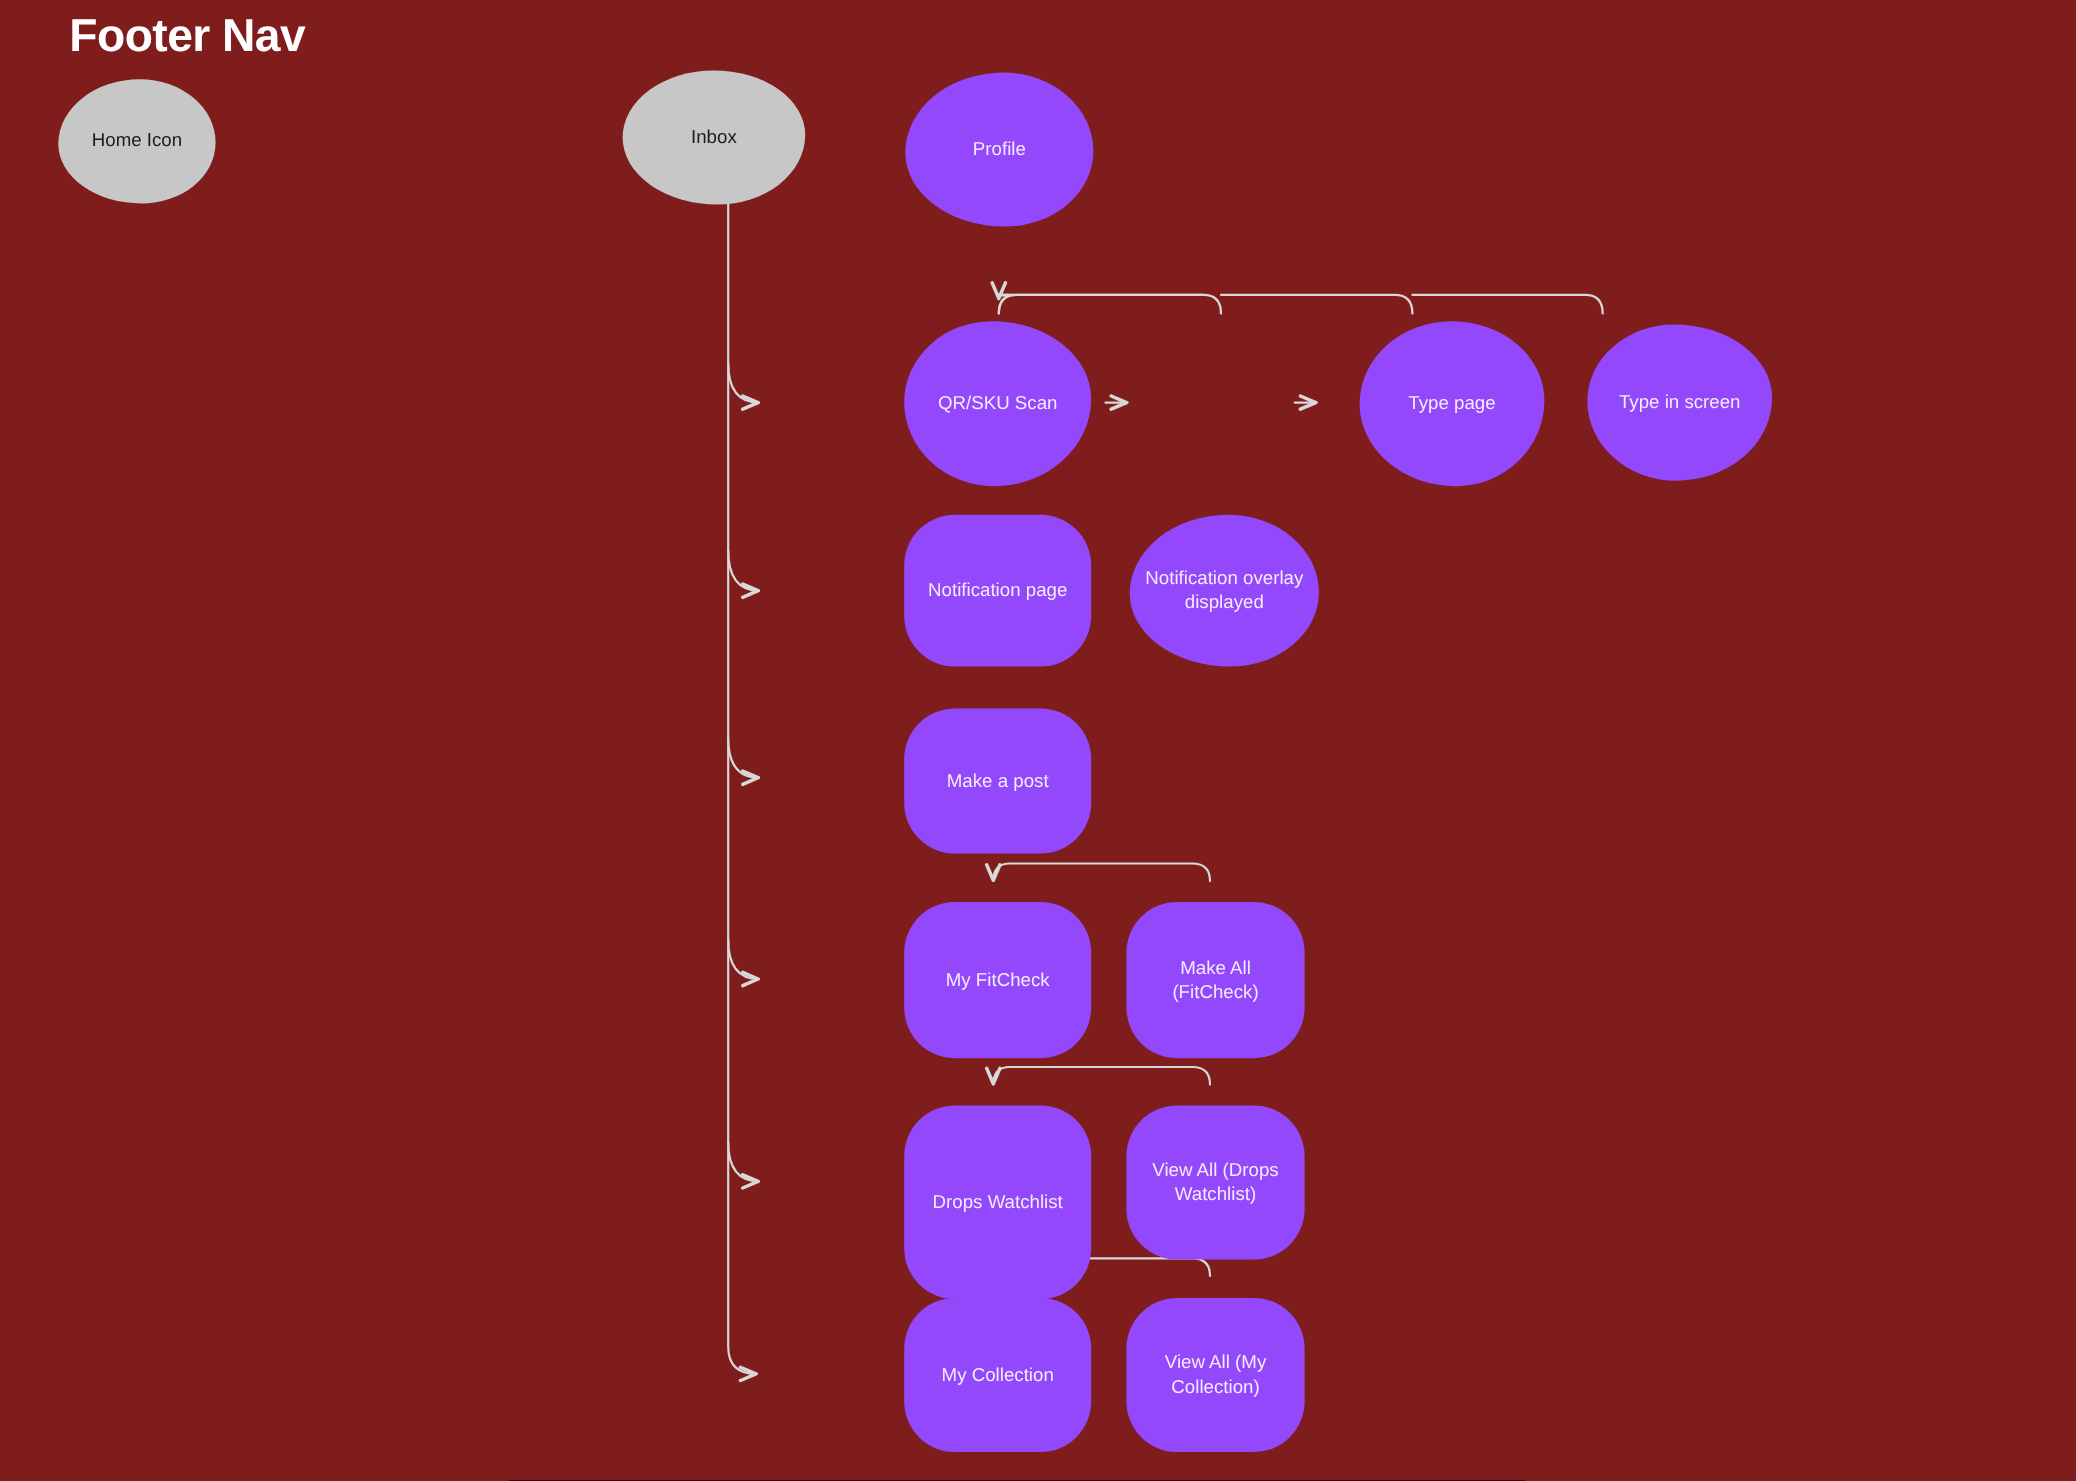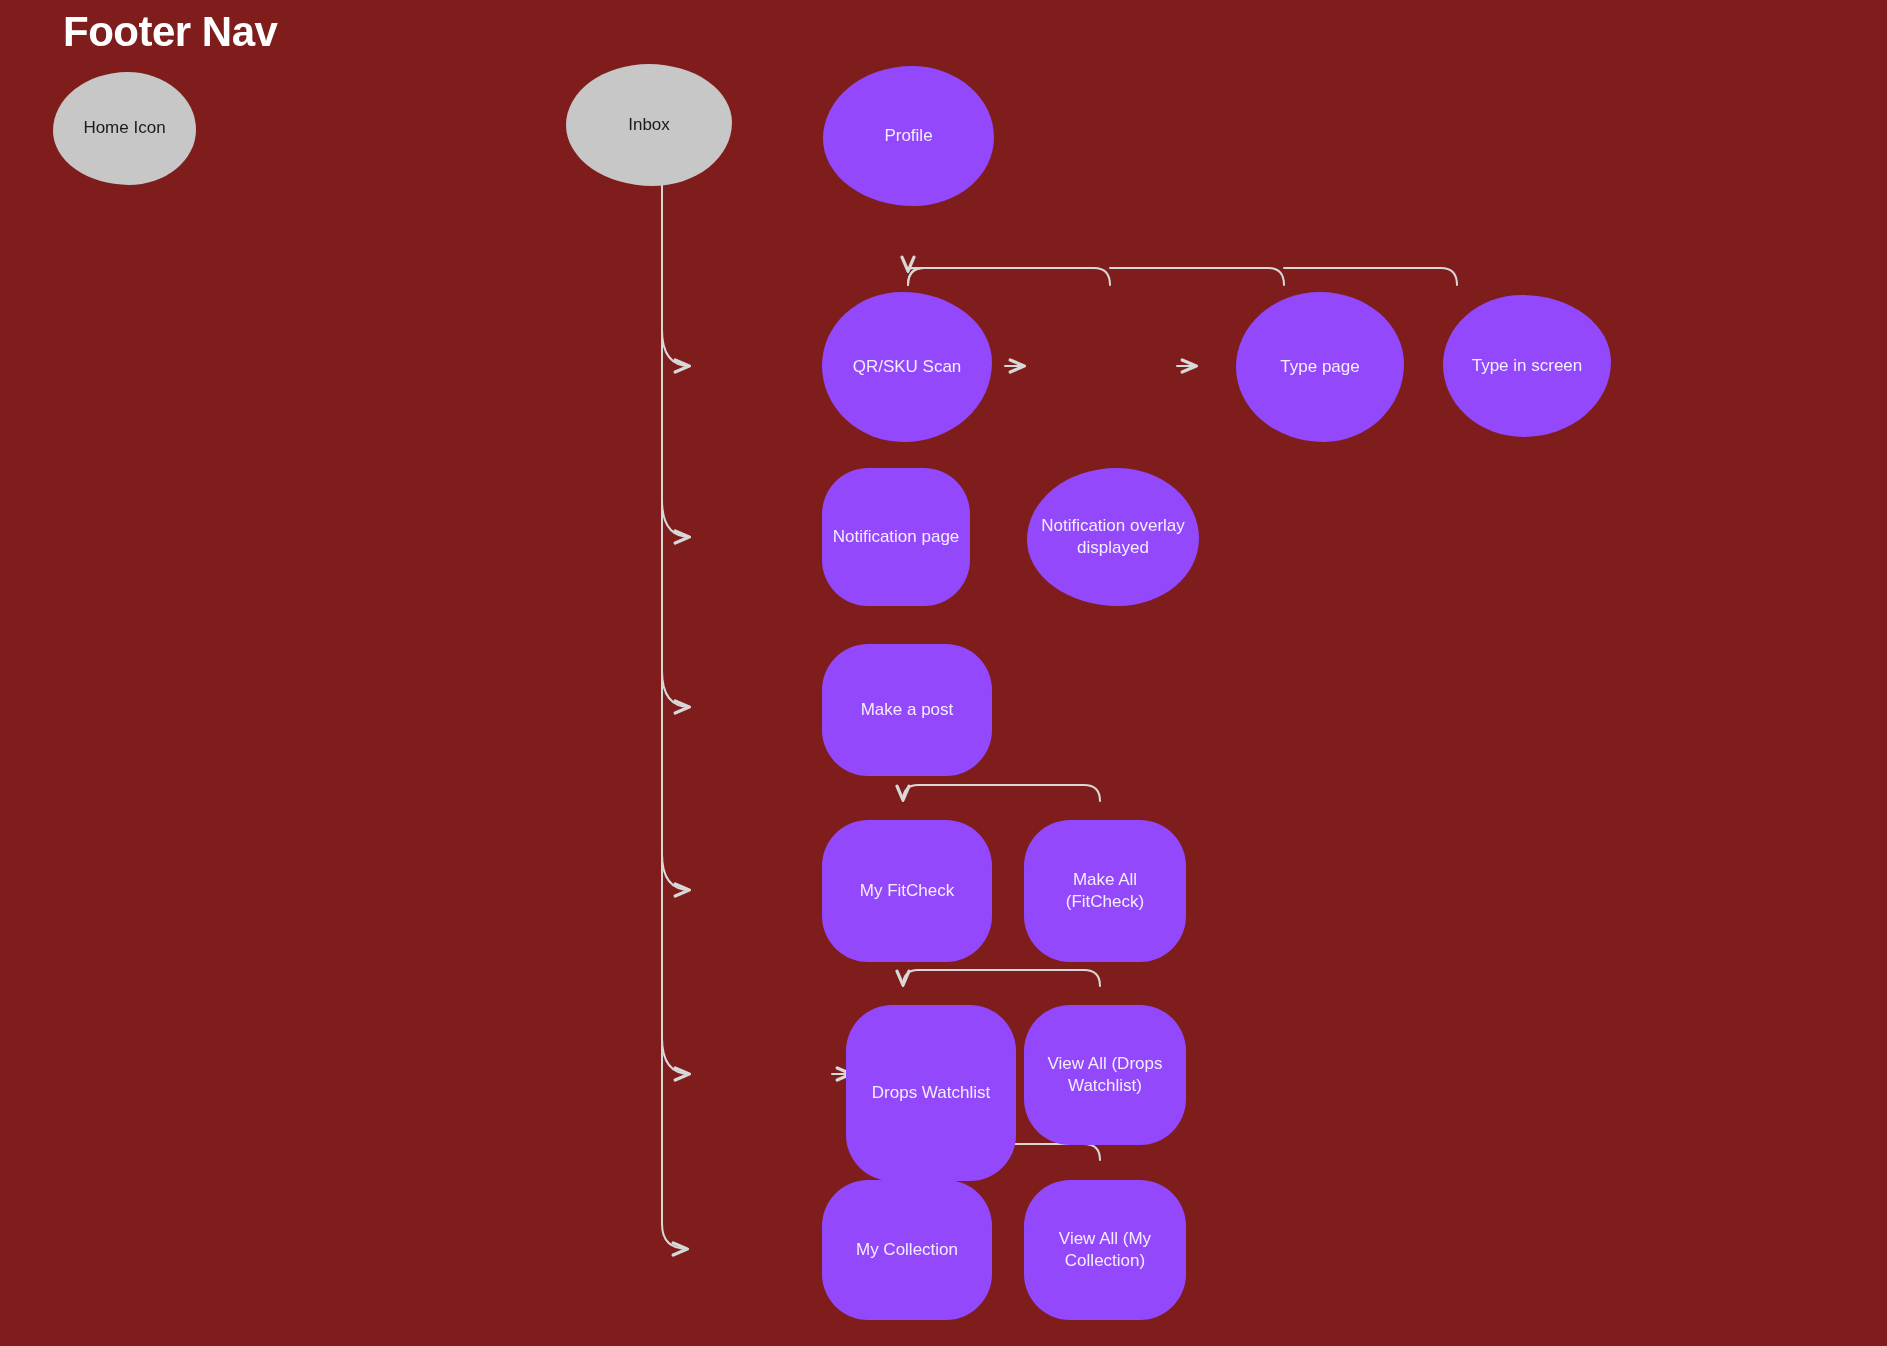--- a/index.html
+++ b/index.html
@@ -141,7 +141,7 @@
     <span class="label">Type in screen</span>
   </div>
 
-  <div class="node purple blob-r" style="left: 822px; top: 468px; width: 148px; height: 138px; background: rgb(147, 72, 251); color: rgb(244, 236, 255);">
+  <div class="node purple blob-r" style="left: 822px; top: 468px; width: 170px; height: 138px; background: rgb(147, 72, 251); color: rgb(244, 236, 255);">
     <span class="label">Notification page</span>
   </div>
 

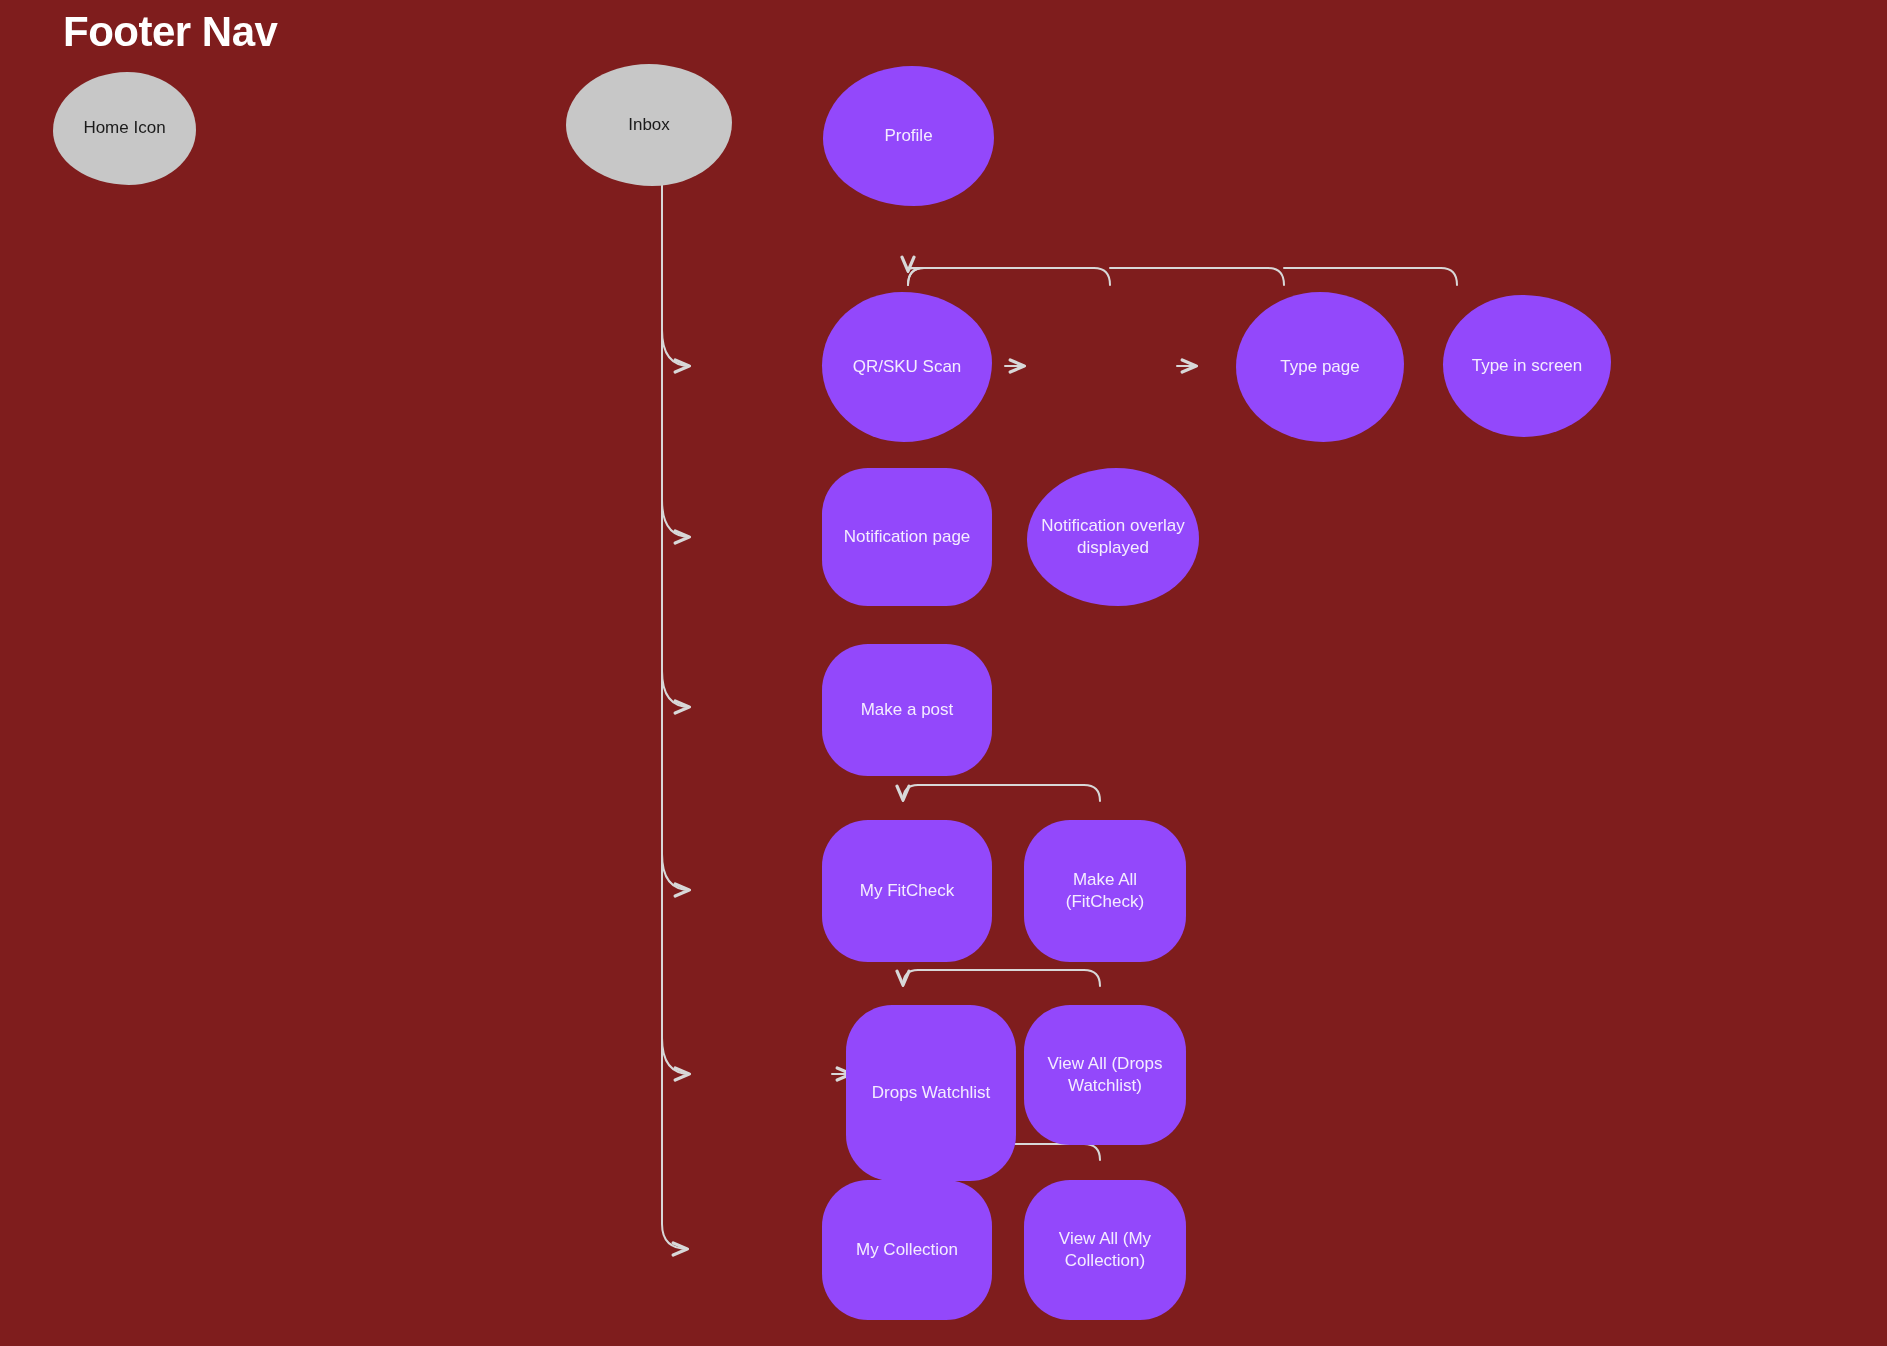--- a/index.html
+++ b/index.html
@@ -161,7 +161,7 @@
     <span class="label">Make All (FitCheck)</span>
   </div>
 
-  <div class="node purple blob-r" style="left: 846px; top: 1005px; width: 170px; height: 176px; background: rgb(147, 72, 251); color: rgb(244, 236, 255); justify-content: center;">
+  <div class="node purple blob-r" style="left: 822px; top: 1005px; width: 170px; height: 176px; background: rgb(147, 72, 251); color: rgb(244, 236, 255); justify-content: center;">
     <span class="label">Drops Watchlist</span>
   </div>
 

